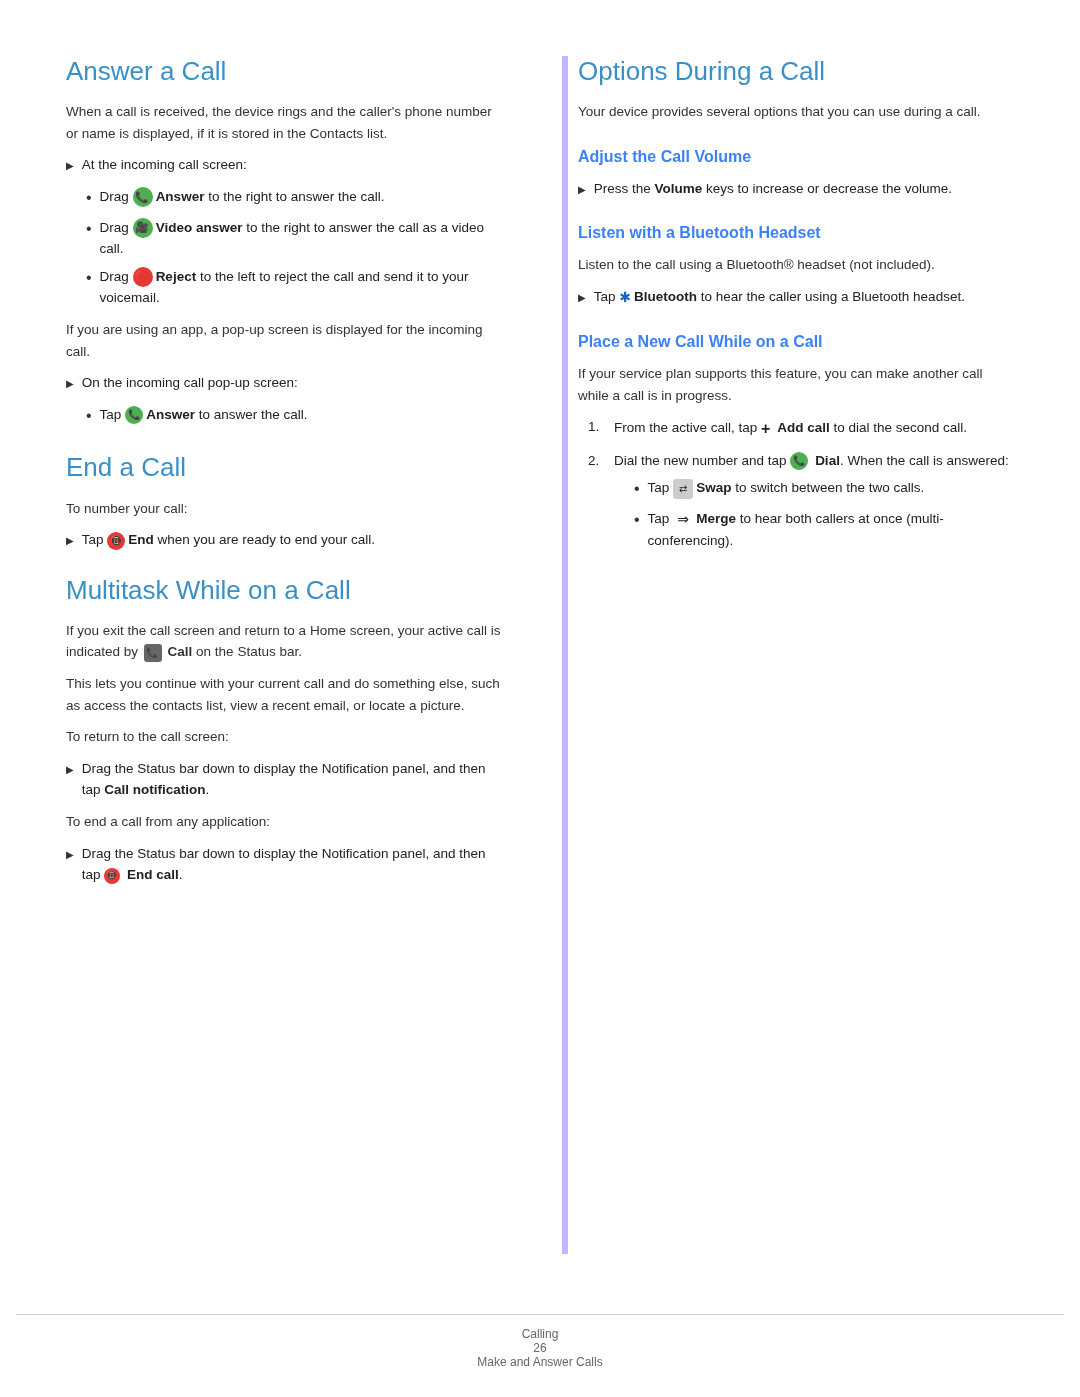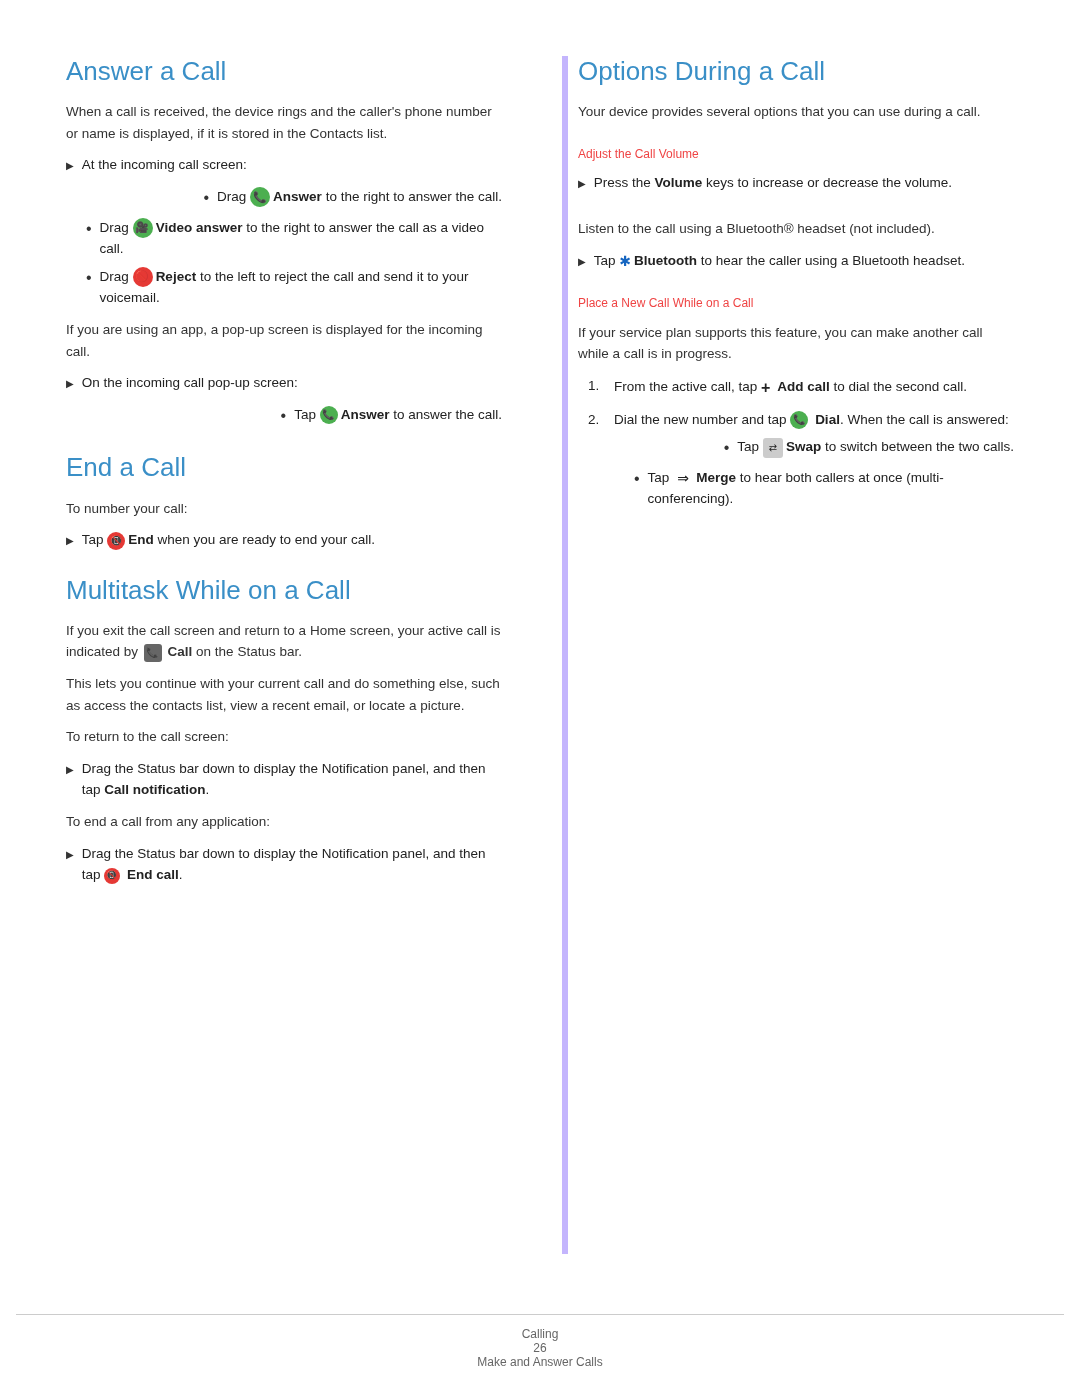--- a/index.html
+++ b/index.html
@@ -44,9 +44,9 @@
       line-height: 1.2;
     }
     .sub-section-title {
-      font-size: 12px;
-      color: #ef4444;
-      font-weight: normal;
+      font-size: 16px;
+      color: #3b82f6;
+      font-weight: bold;
       margin-bottom: 10px;
       margin-top: 20px;
       line-height: 1.3;

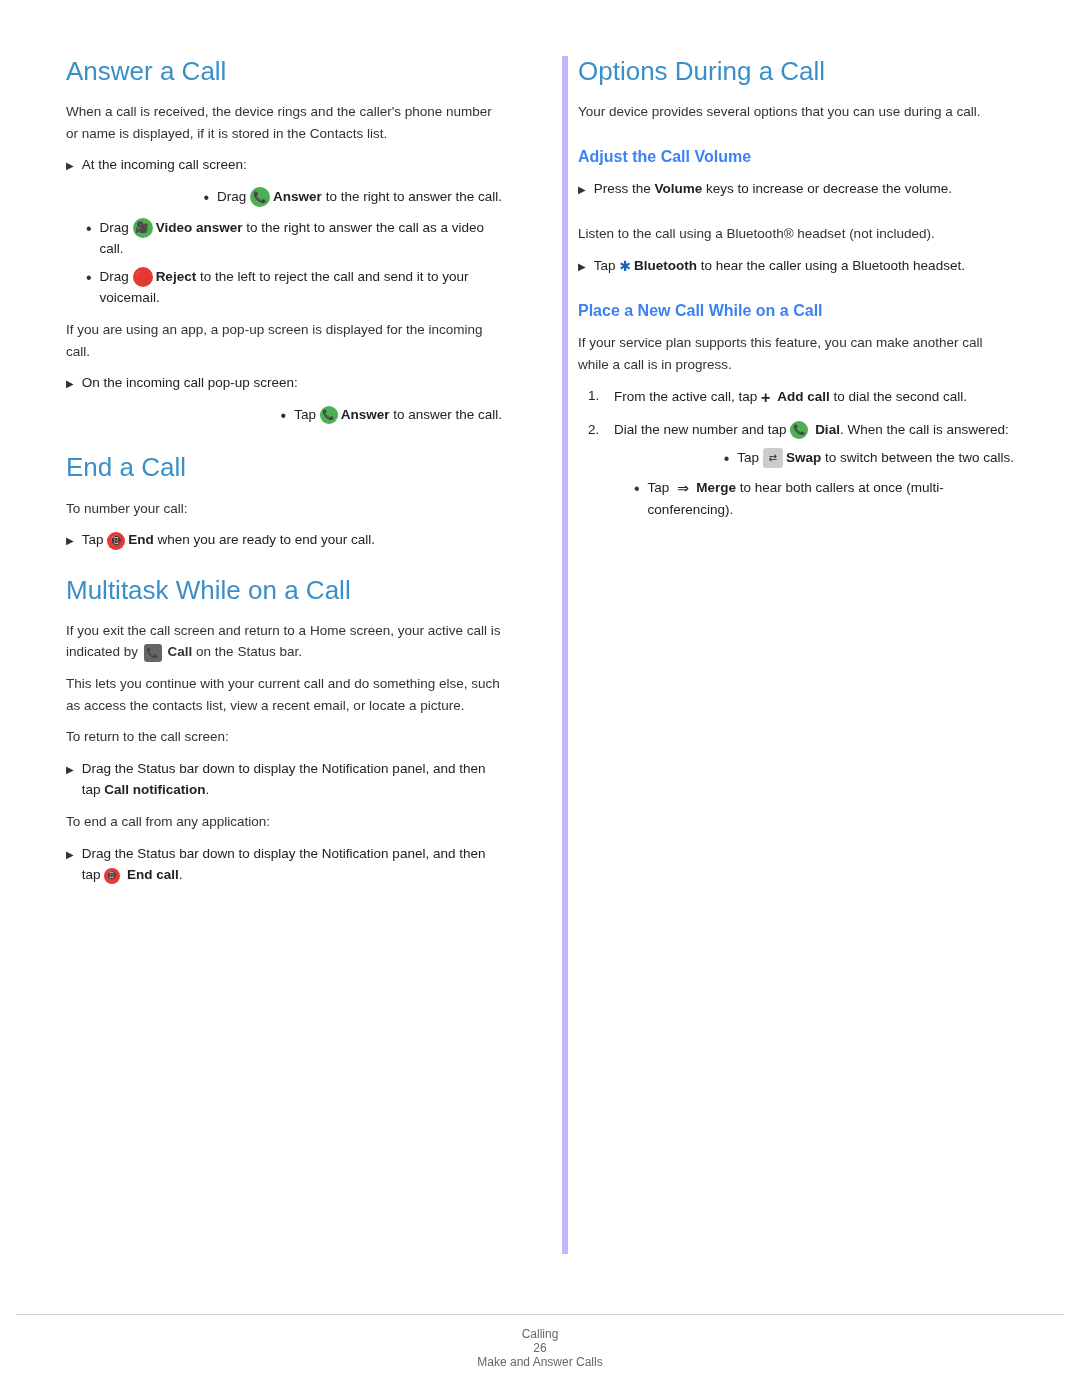--- a/index.html
+++ b/index.html
@@ -91,7 +91,6 @@
       margin-bottom: 6px;
       font-size: 13.5px;
       line-height: 1.6;
-      justify-content: flex-end;
     }
     .bullet-list > li::before {
       content: '•';

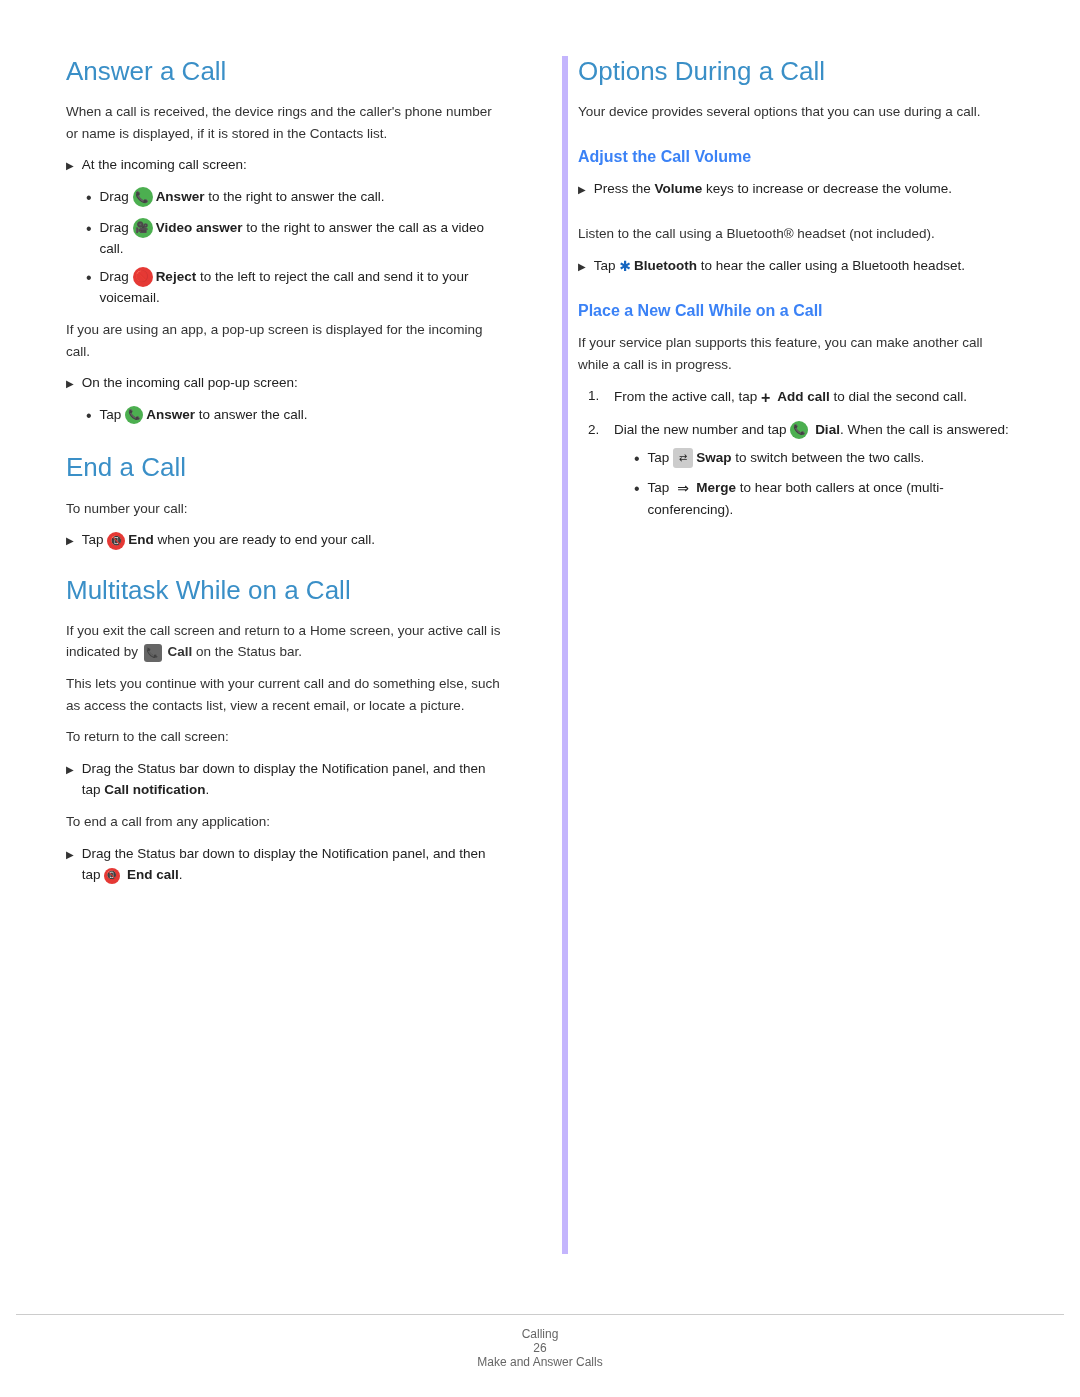--- a/index.html
+++ b/index.html
@@ -295,6 +295,7 @@
       </div>
 
       <div class="section-divider">
+        <h3 class="sub-section-title">Listen with a Bluetooth Headset</h3>
         <p class="body-text">Listen to the call using a Bluetooth® headset (not included).</p>
         <ul class="arrow-list">
           <li>

